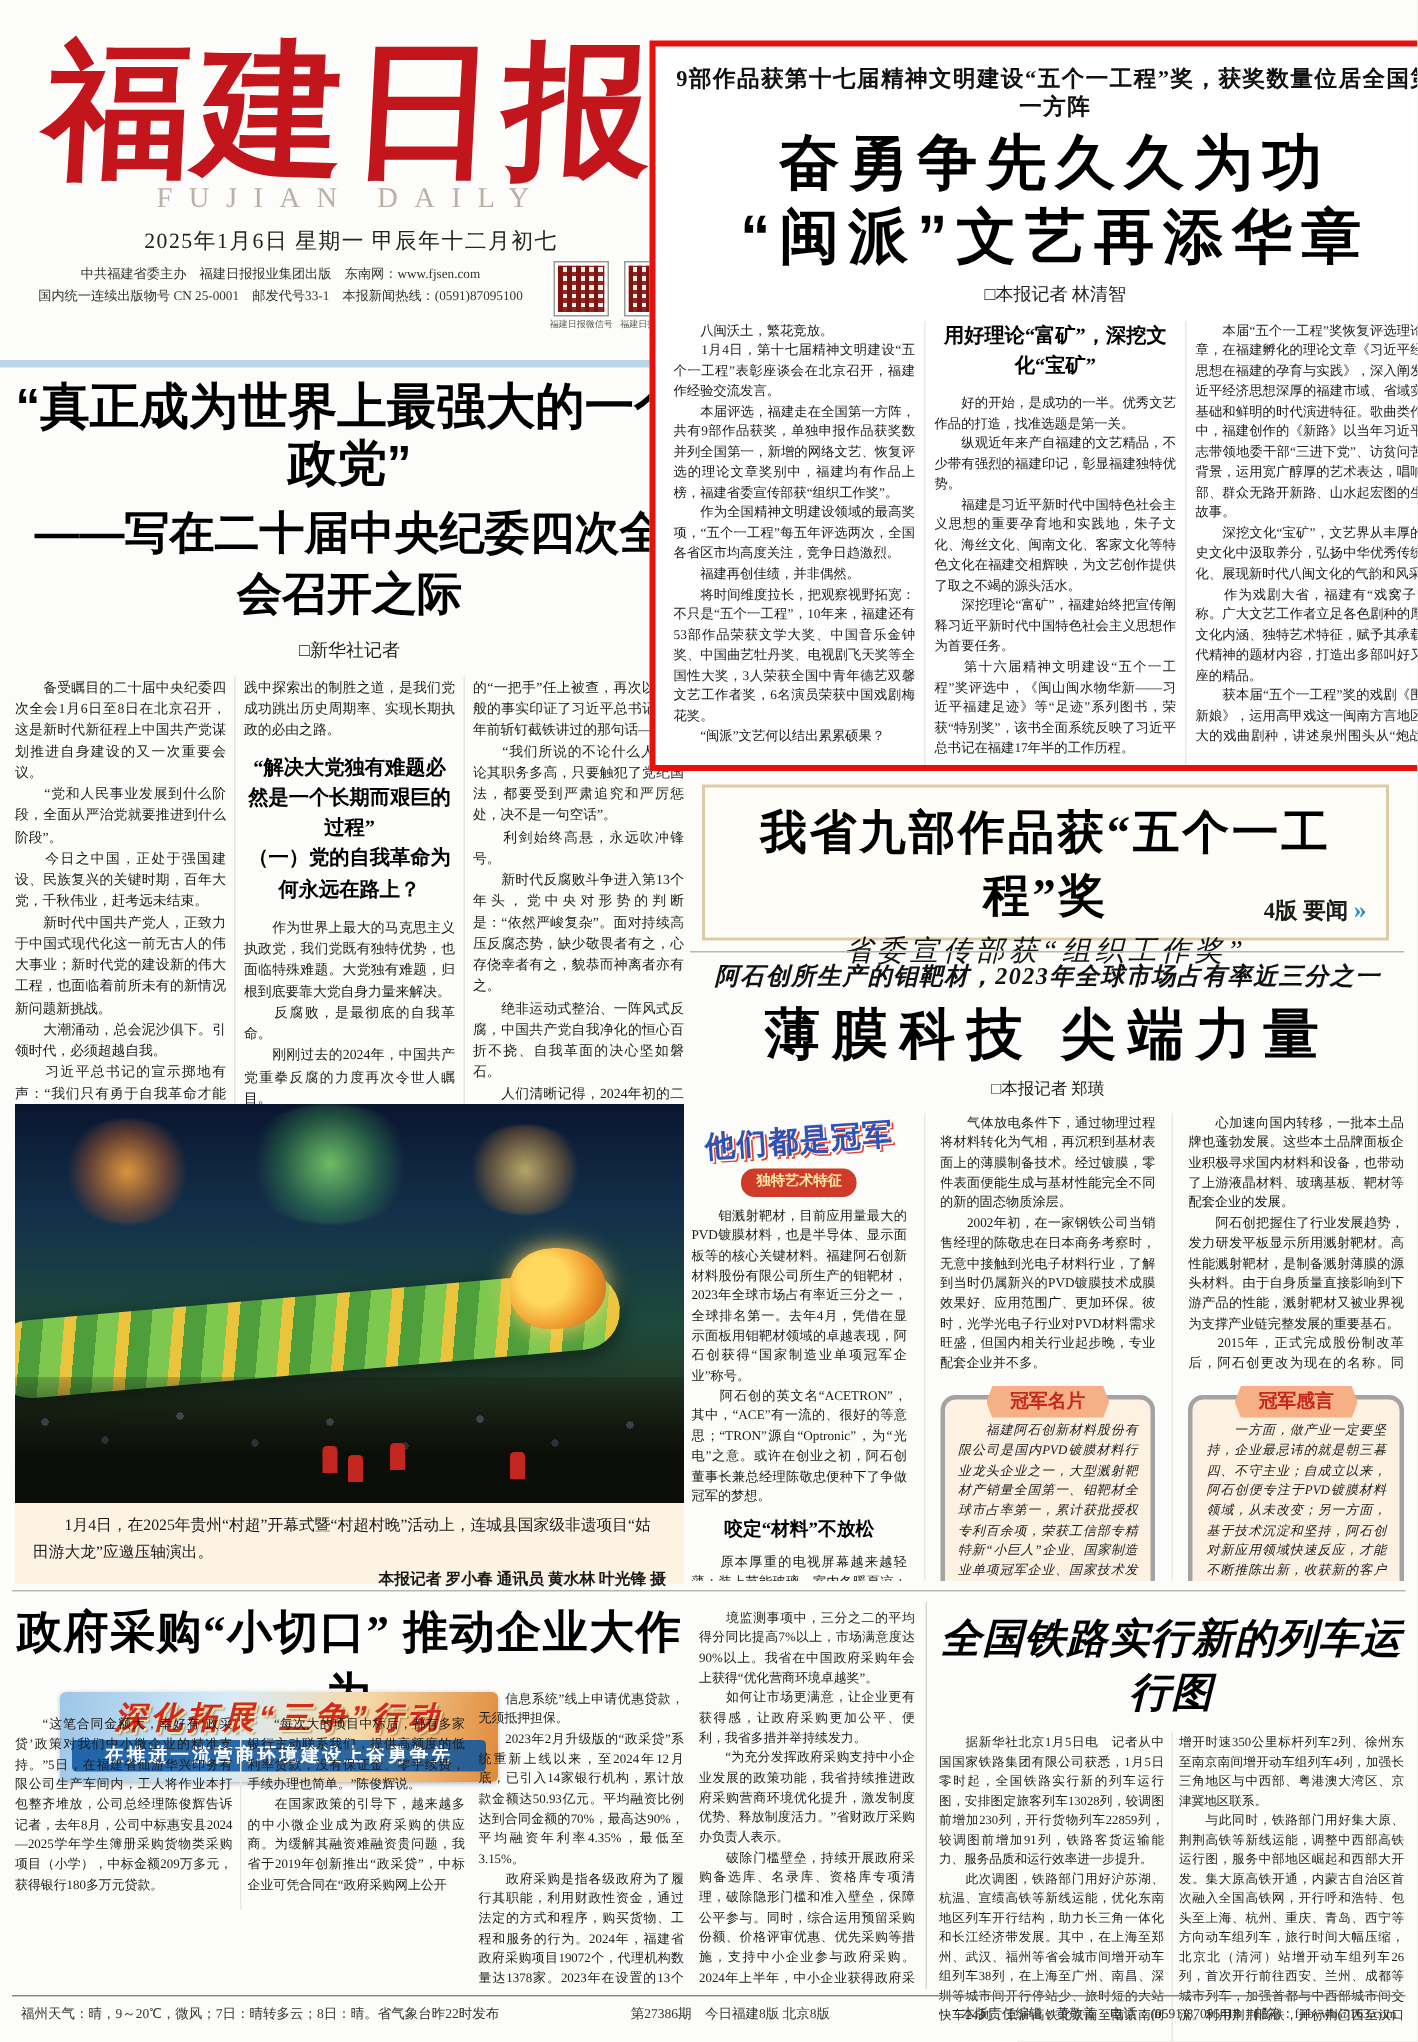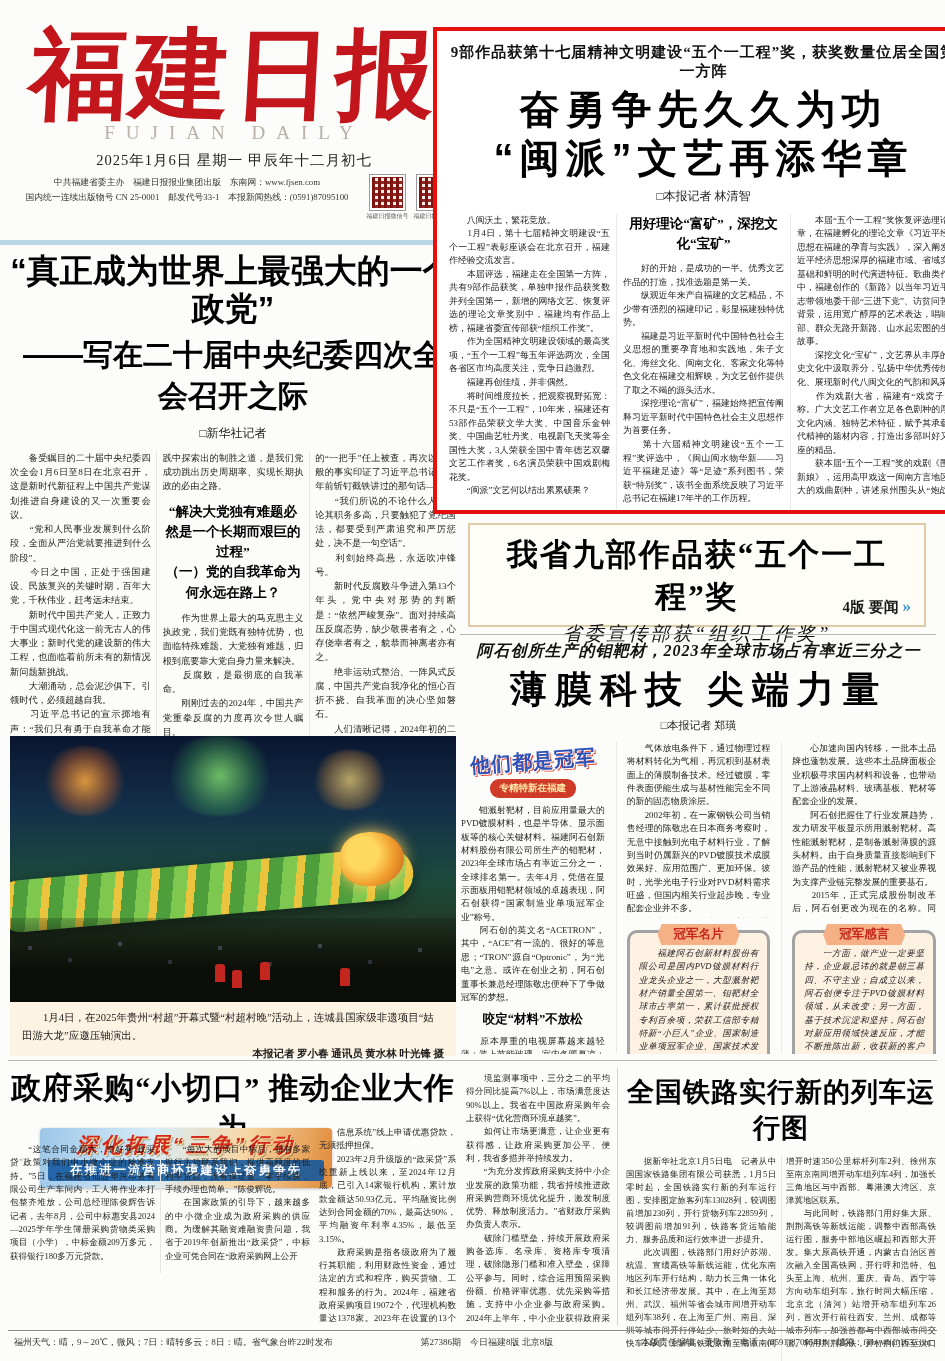--- a/index.html
+++ b/index.html
@@ -259,7 +259,7 @@
       <div class="film-col just">
         <div class="champ-logo">
           <div class="champ-l1">他们都是冠军</div><br>
-          <div class="champ-l2">专精特新在福建</div>
+          <div class="champ-l2">独特艺术特征</div>
         </div>
         <div class="pre">　　钼溅射靶材，目前应用量最大的PVD镀膜材料，也是半导体、显示面板等的核心关键材料。福建阿石创新材料股份有限公司所生产的钼靶材，2023年全球市场占有率近三分之一，全球排名第一。去年4月，凭借在显示面板用钼靶材领域的卓越表现，阿石创获得“国家制造业单项冠军企业”称号。
 　　阿石创的英文名“ACETRON”，其中，“ACE”有一流的、很好的等意思；“TRON”源自“Optronic”，为“光电”之意。或许在创业之初，阿石创董事长兼总经理陈敬忠便种下了争做冠军的梦想。</div>

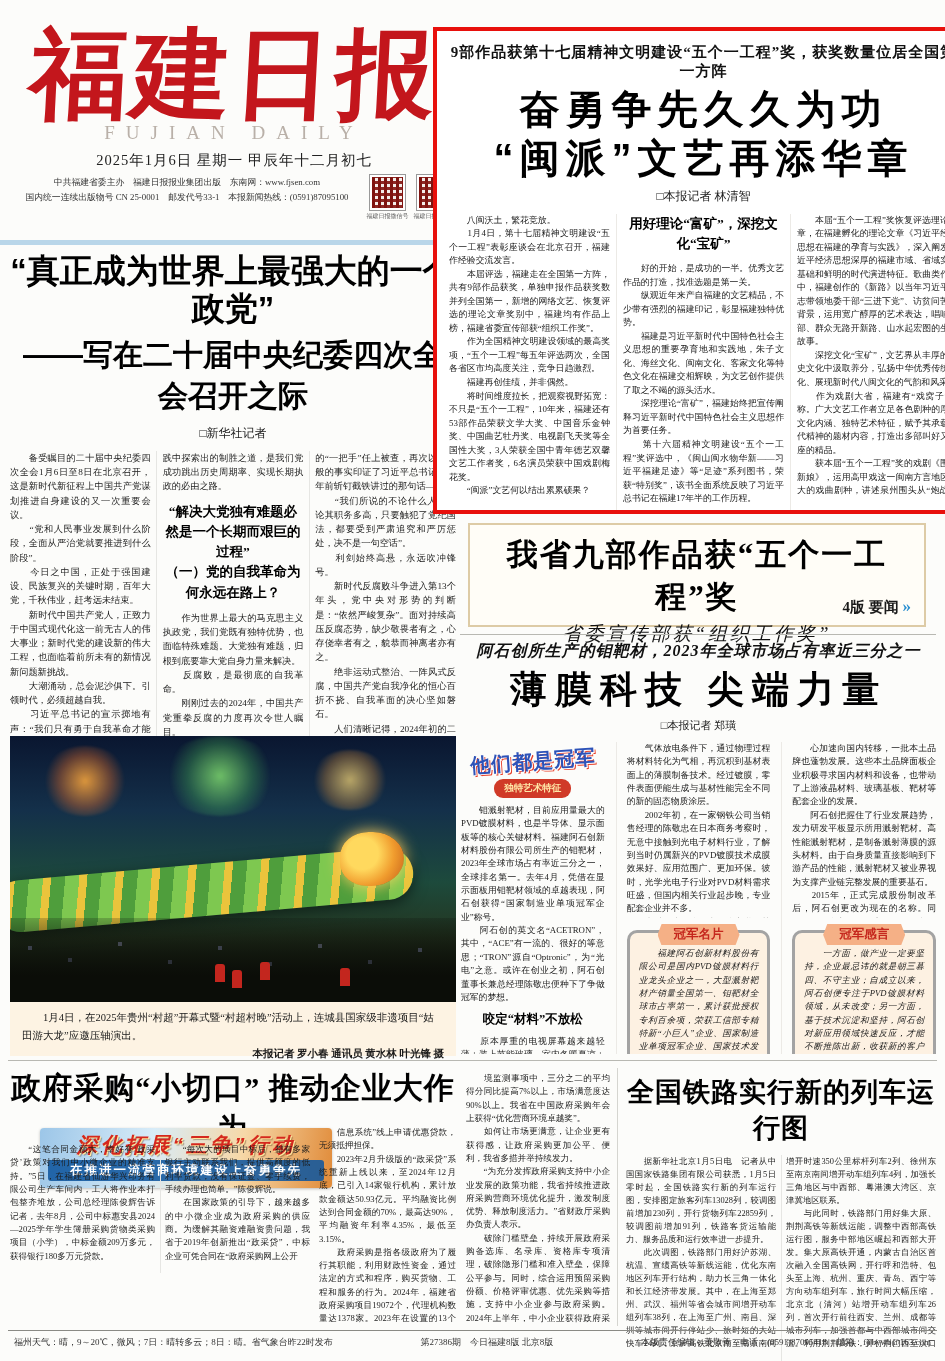--- a/index.html
+++ b/index.html
@@ -120,7 +120,7 @@
     font-family:"Liberation Sans", sans-serif; }
   .cols2 { column-count:2; column-gap:10px; column-rule:1px solid #e6e6e3; overflow:hidden; }
   .rail-h { font-family:"Liberation Sans", sans-serif; font-weight:900; font-size:27px;
-    text-align:center; letter-spacing:1px; color:#000; }
+    text-align:center; letter-spacing:1px; color:#000;font-style:italic; }
   .vrule { background:#d5d5d0; width:1px; }
   .hrule { background:#b8b8b2; height:1px; }
 

